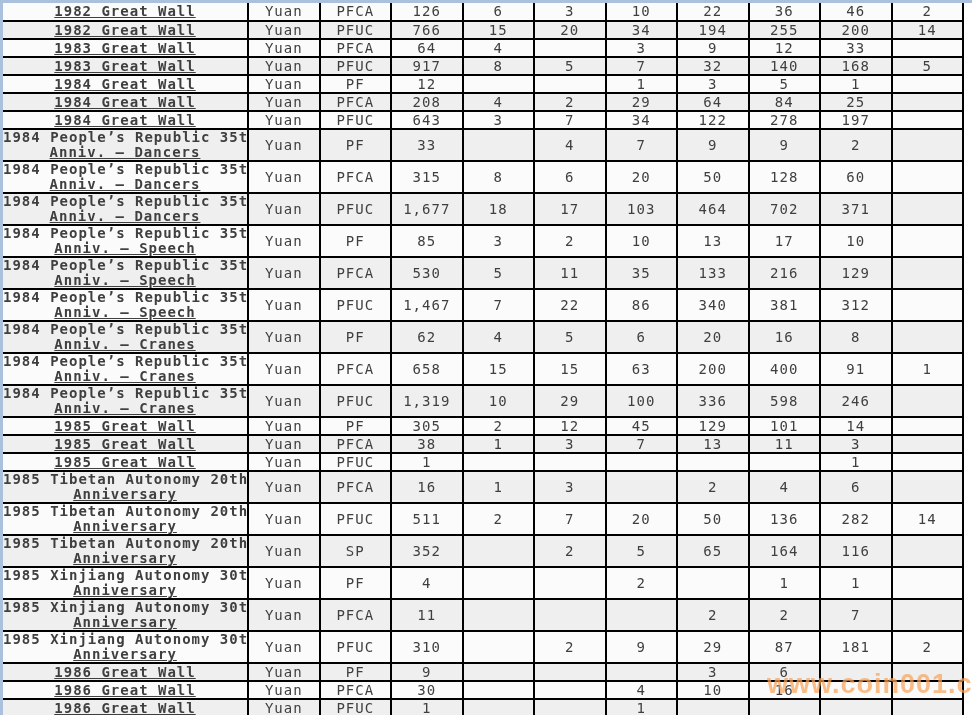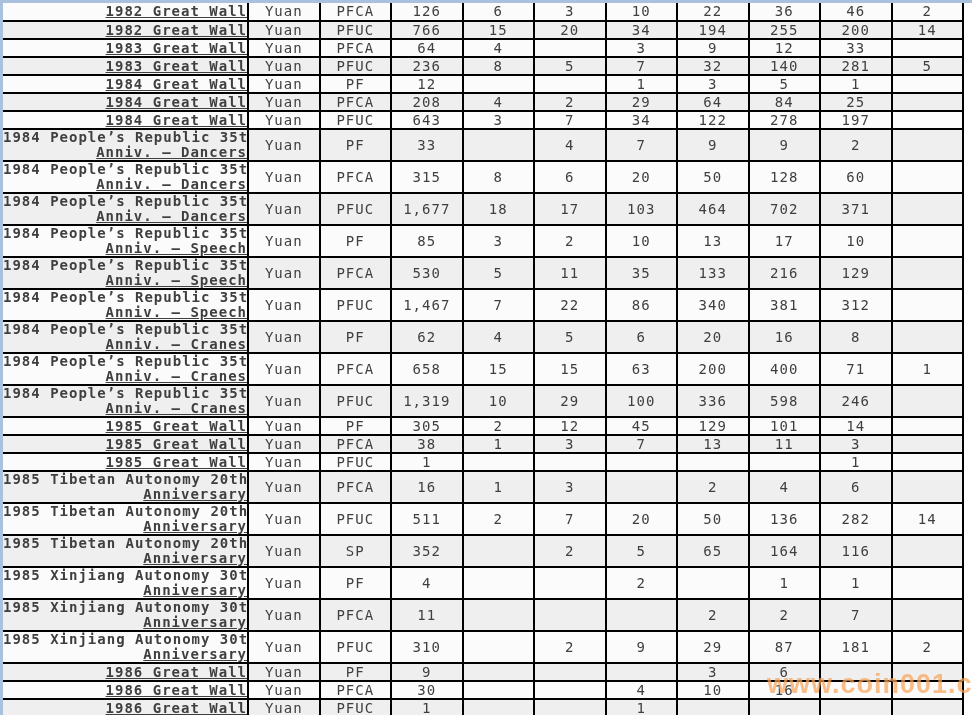--- a/index.html
+++ b/index.html
@@ -27,7 +27,7 @@
     color:#3f3f3f; padding:0; overflow:hidden; white-space:nowrap;
   }
   table.pop tr:first-child td { border-top:none; }
-  table.pop td:first-child { border-left:none;text-align:right; }
+  table.pop td:first-child { border-left:none; }
   tr.odd  td { background:#fbfbfb; }
   tr.even td { background:#efefef; }
   tr.h1 { height:18px; }

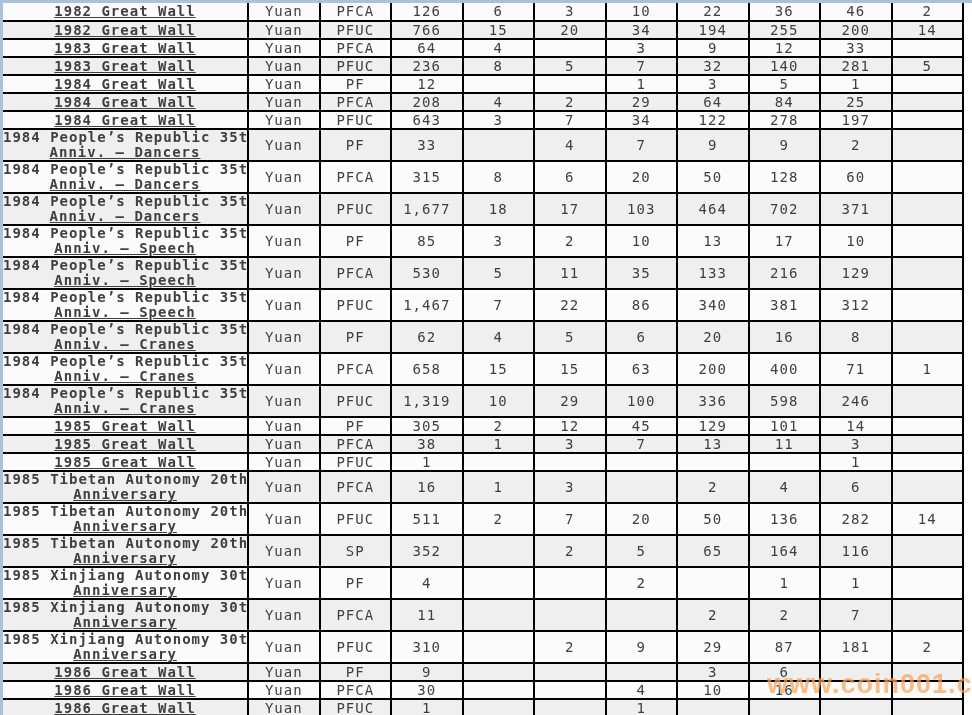--- a/index.html
+++ b/index.html
@@ -109,7 +109,7 @@
         <td class="name"><span class="u">1983 Great Wall</span></td>
         <td>Yuan</td>
         <td>PFUC</td>
-        <td>236</td>
+        <td>917</td>
         <td>8</td>
         <td>5</td>
         <td>7</td>

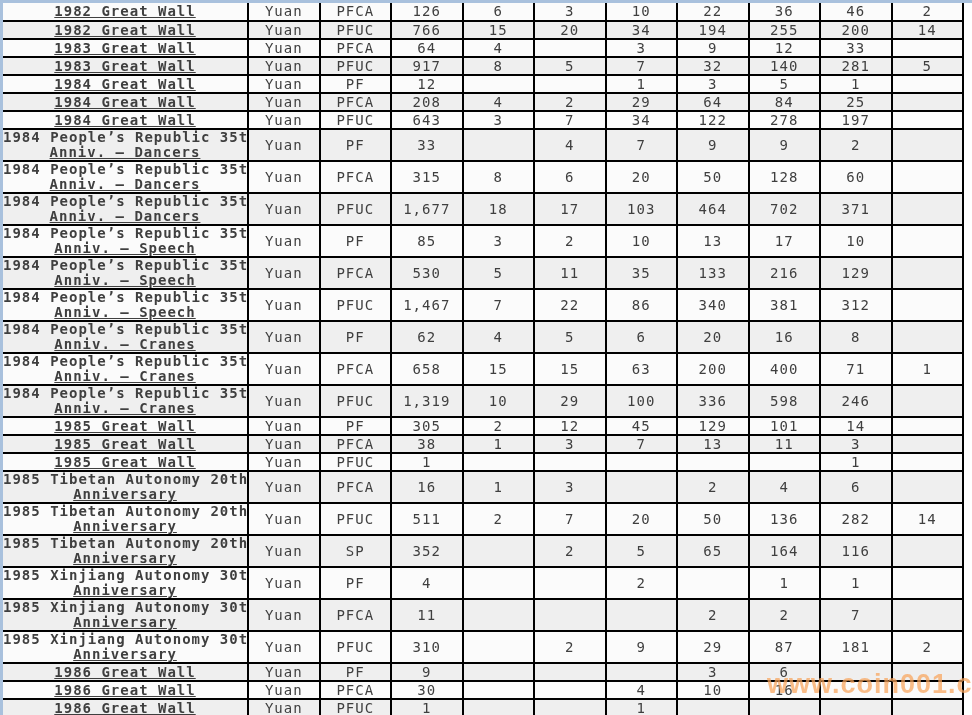--- a/index.html
+++ b/index.html
@@ -115,7 +115,7 @@
         <td>7</td>
         <td>32</td>
         <td>140</td>
-        <td>281</td>
+        <td>168</td>
         <td>5</td>
       </tr>
       <tr class="h1 odd">

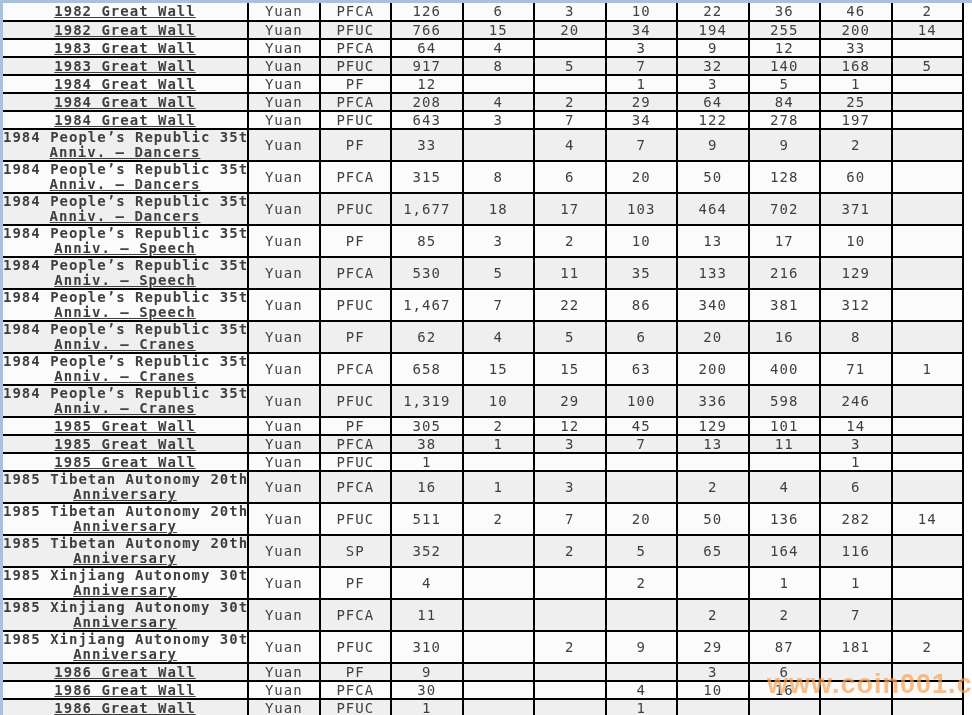--- a/index.html
+++ b/index.html
@@ -258,7 +258,7 @@
         <td>63</td>
         <td>200</td>
         <td>400</td>
-        <td>71</td>
+        <td>91</td>
         <td>1</td>
       </tr>
       <tr class="h2 even">

